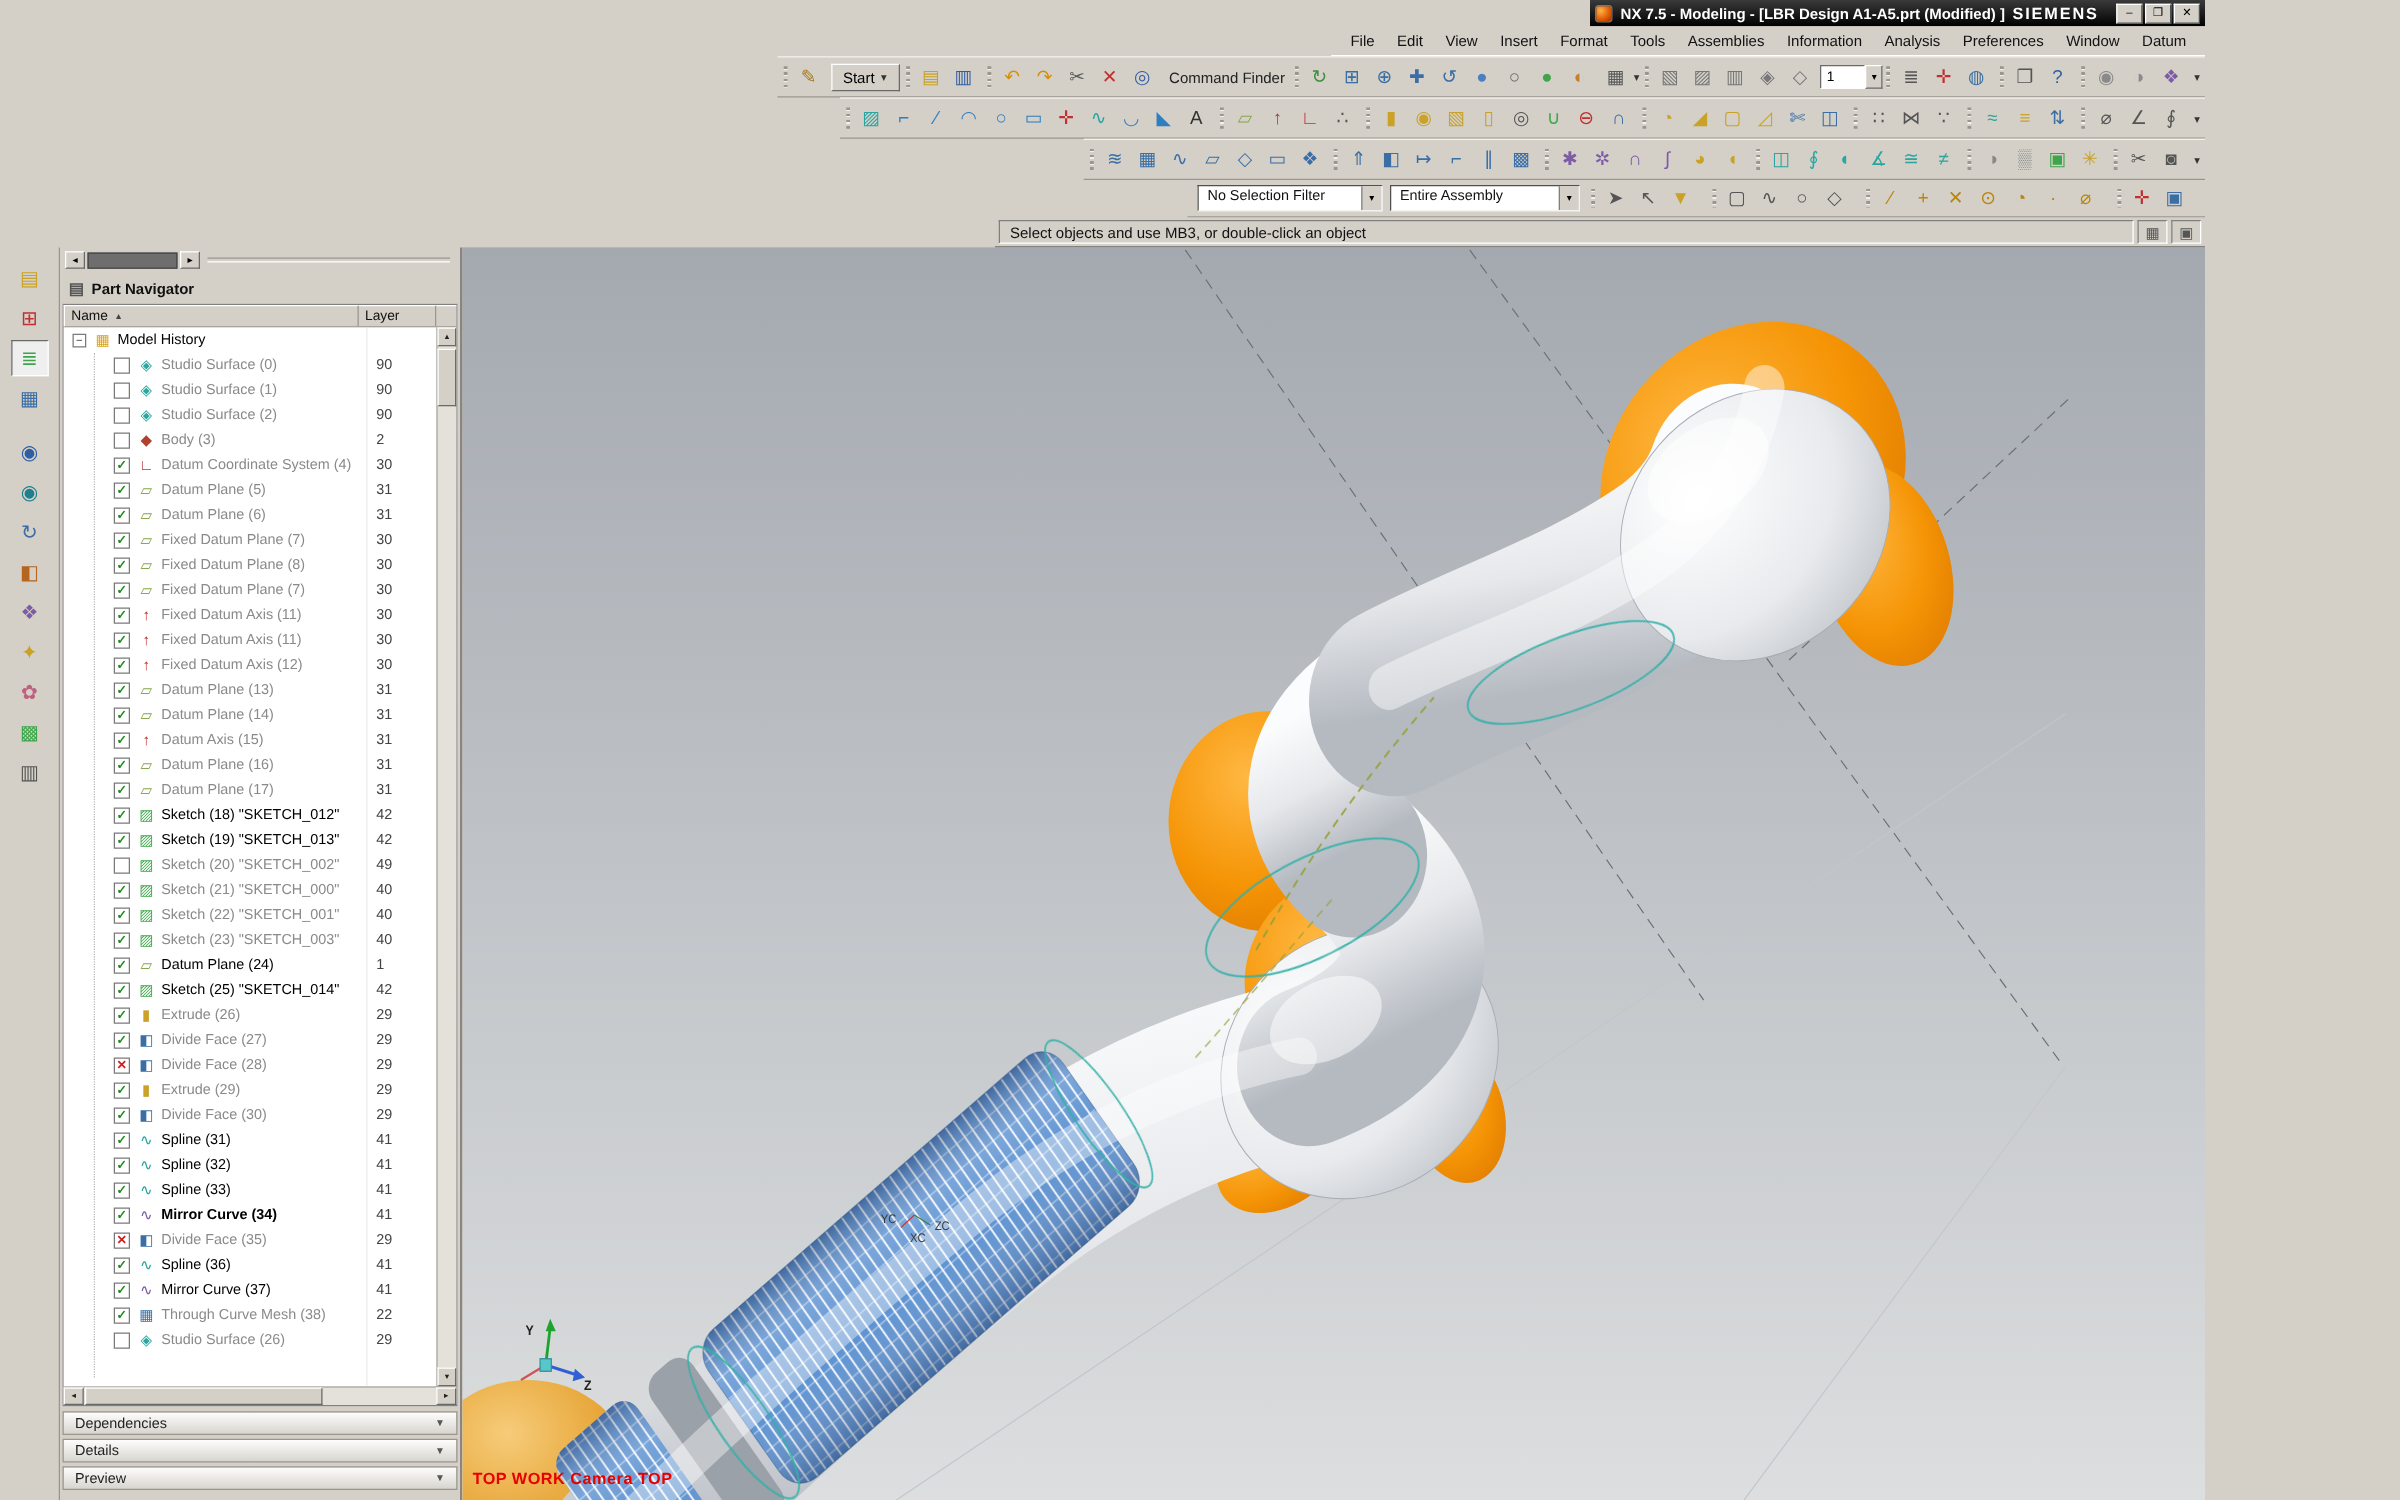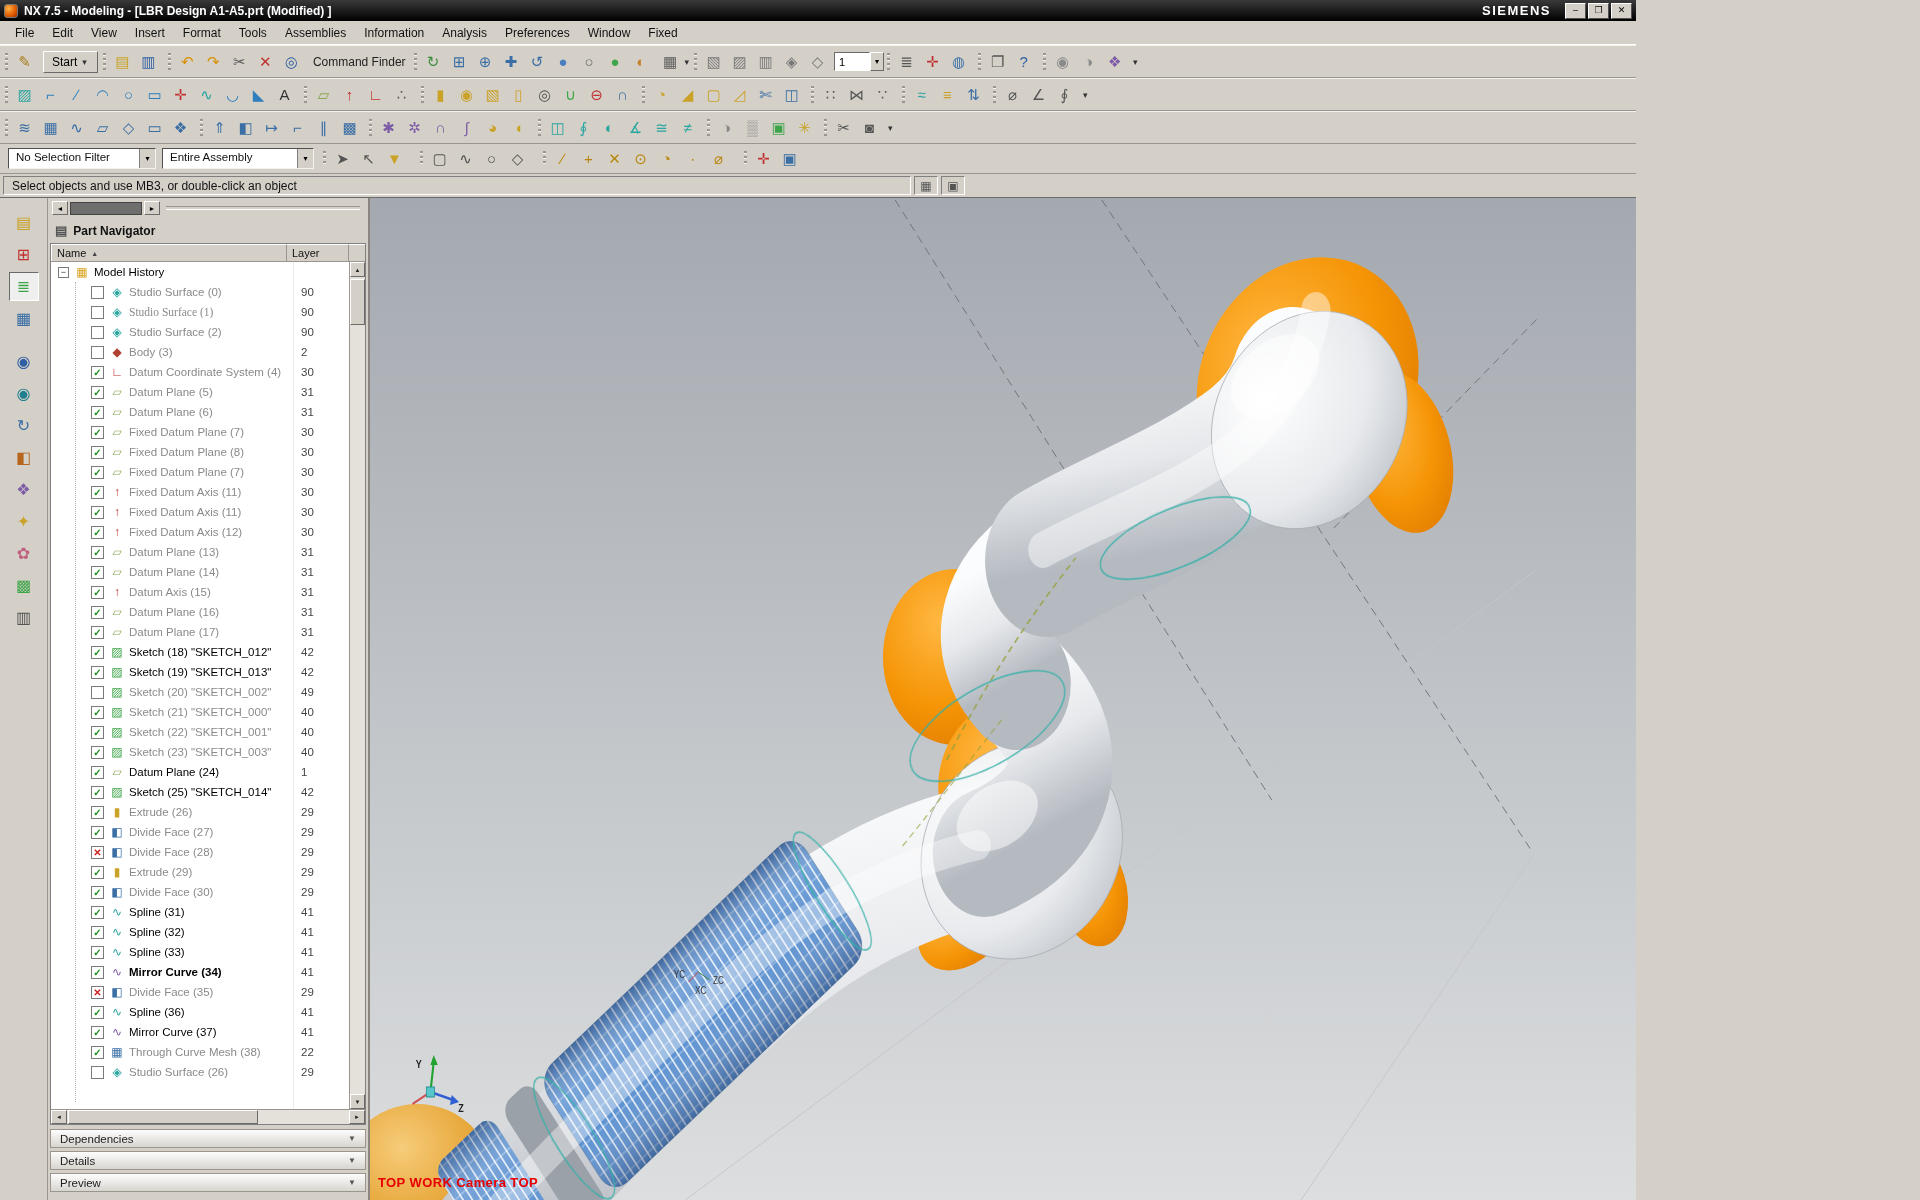--- a/index.html
+++ b/index.html
@@ -5,7 +5,7 @@
   * { margin:0; padding:0; box-sizing:border-box; }
   html,body { width:1920px; height:1200px; overflow:hidden; }
   body { font-family:"Liberation Sans", sans-serif; font-size:12px; background:#d4d0c8; }
-  .app { position:relative; width:1636px; height:1200px; background:#d4d0c8; display:flex; flex-direction:column; }
+  .app { position:relative; width:1764px; height:1200px; background:#d4d0c8; display:flex; flex-direction:column;align-items:flex-end; }
 
   
   .titlebar { height:21px; background:linear-gradient(#3a3a3a,#000); color:#fff; display:flex; align-items:center; padding:0 4px; gap:6px; flex:0 0 auto; }

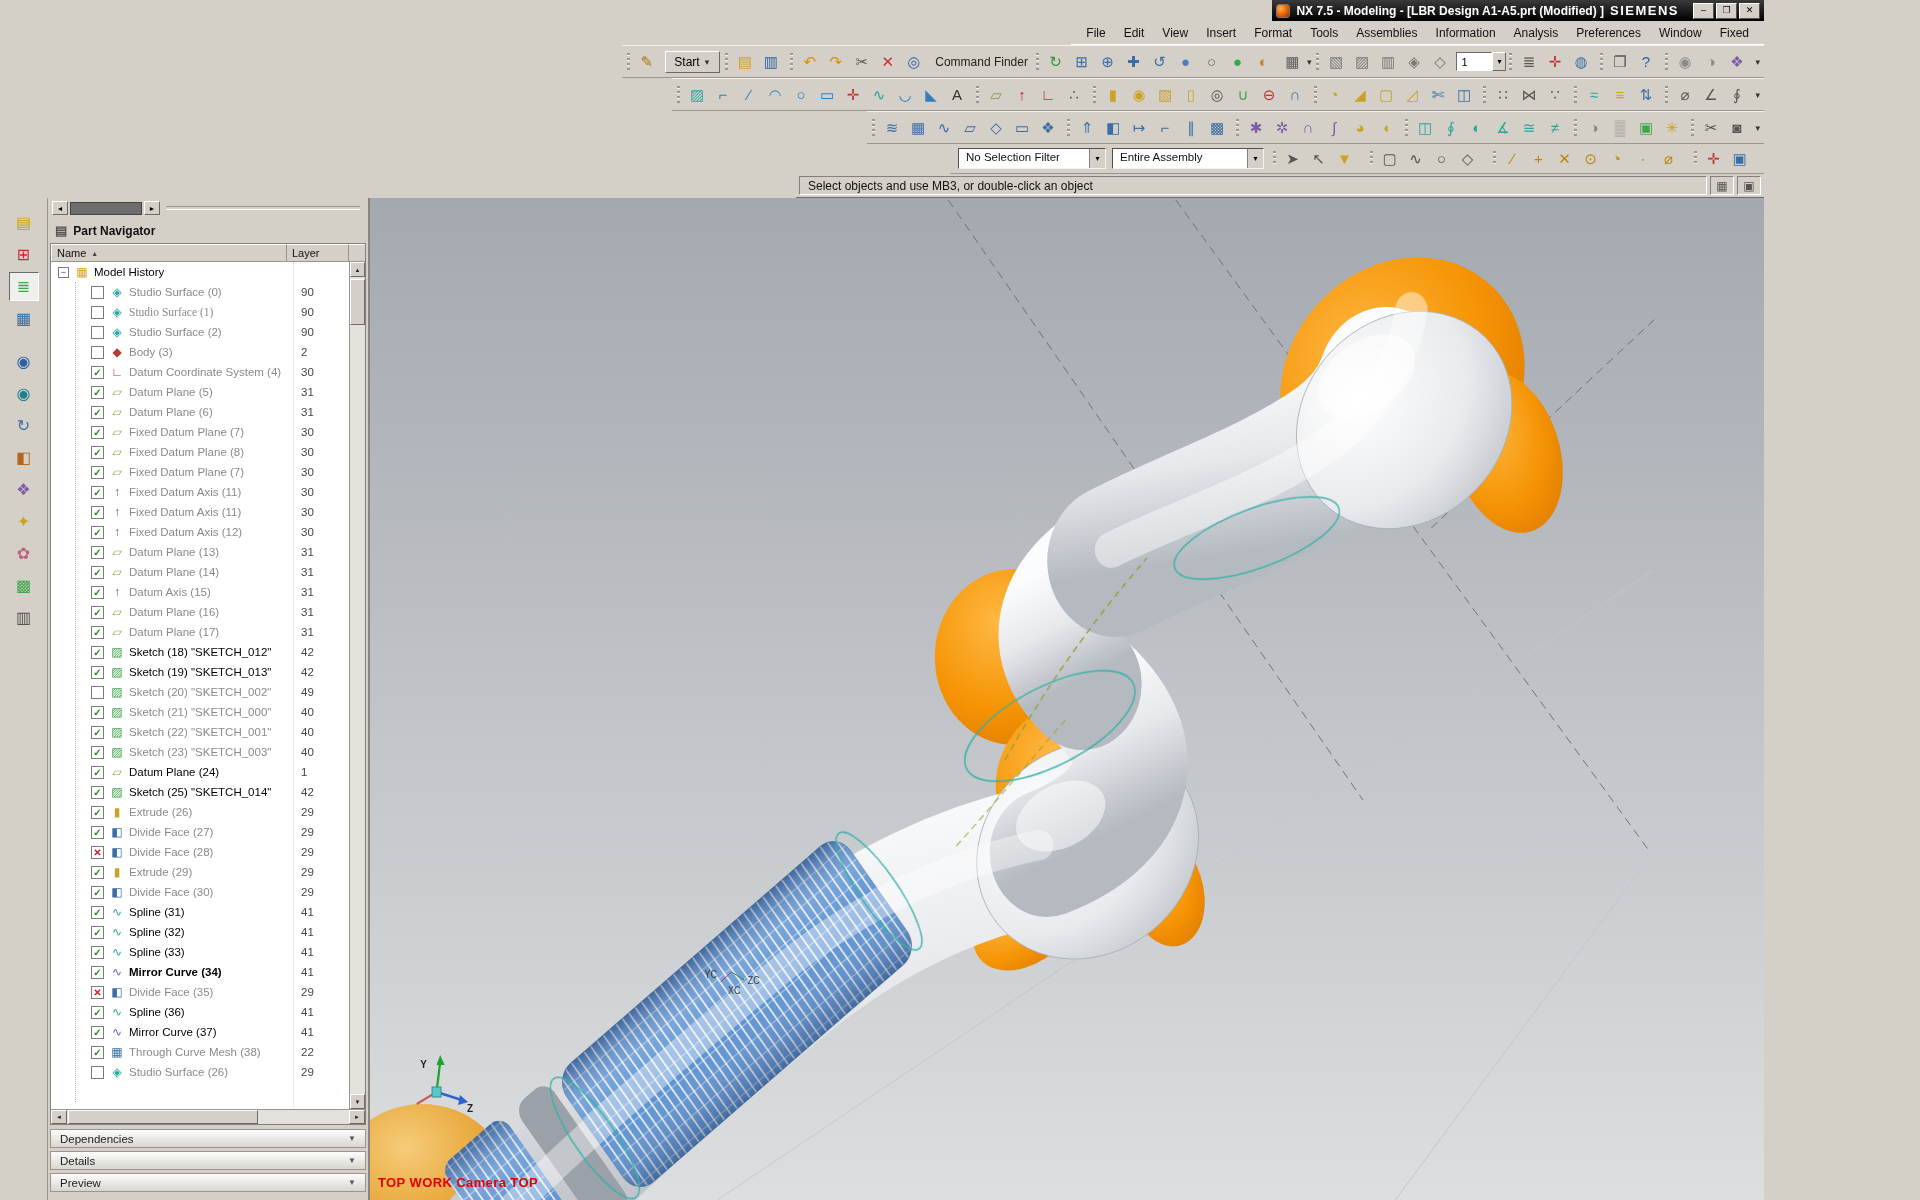--- a/index.html
+++ b/index.html
@@ -134,7 +134,7 @@
       <span class="menu-item">Analysis</span>
       <span class="menu-item">Preferences</span>
       <span class="menu-item">Window</span>
-      <span class="menu-item">Fixed</span>
+      <span class="menu-item">Datum</span>
     </div>
 
   <div class="tbrow">

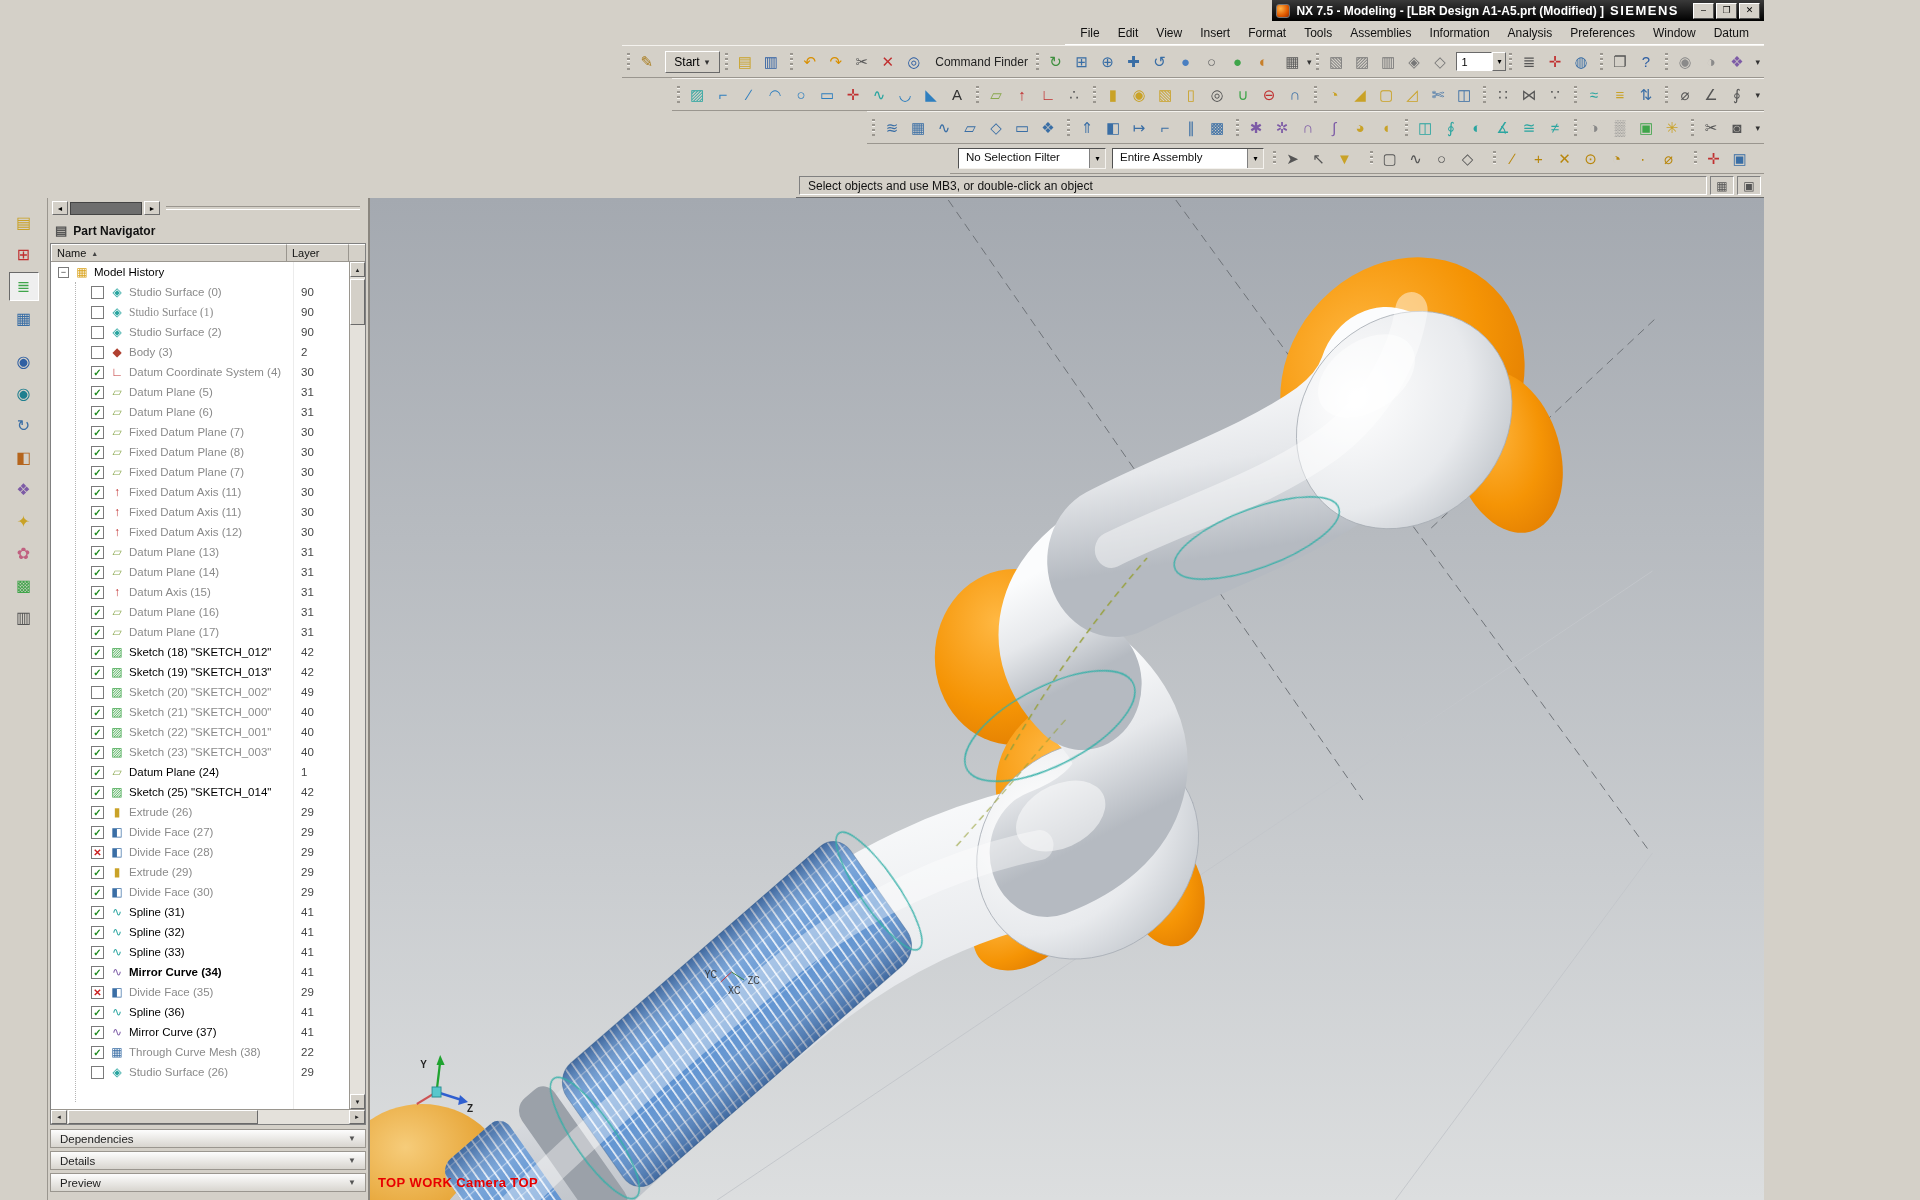--- a/index.html
+++ b/index.html
@@ -677,7 +677,7 @@
                     <span style="color: rgb(29, 138, 29);"></span>
                   </span>
                   <span class="fico" style="color: rgb(42, 165, 160);">◈</span>
-                  <span class="flabel" style="color: rgb(138, 138, 138); font-family: Liberation Serif, serif;">Studio Surface (1)</span>
+                  <span class="flabel" style="color: rgb(138, 138, 138);">Studio Surface (1)</span>
                   <span class="flayer">90</span>
                 </div>
 

